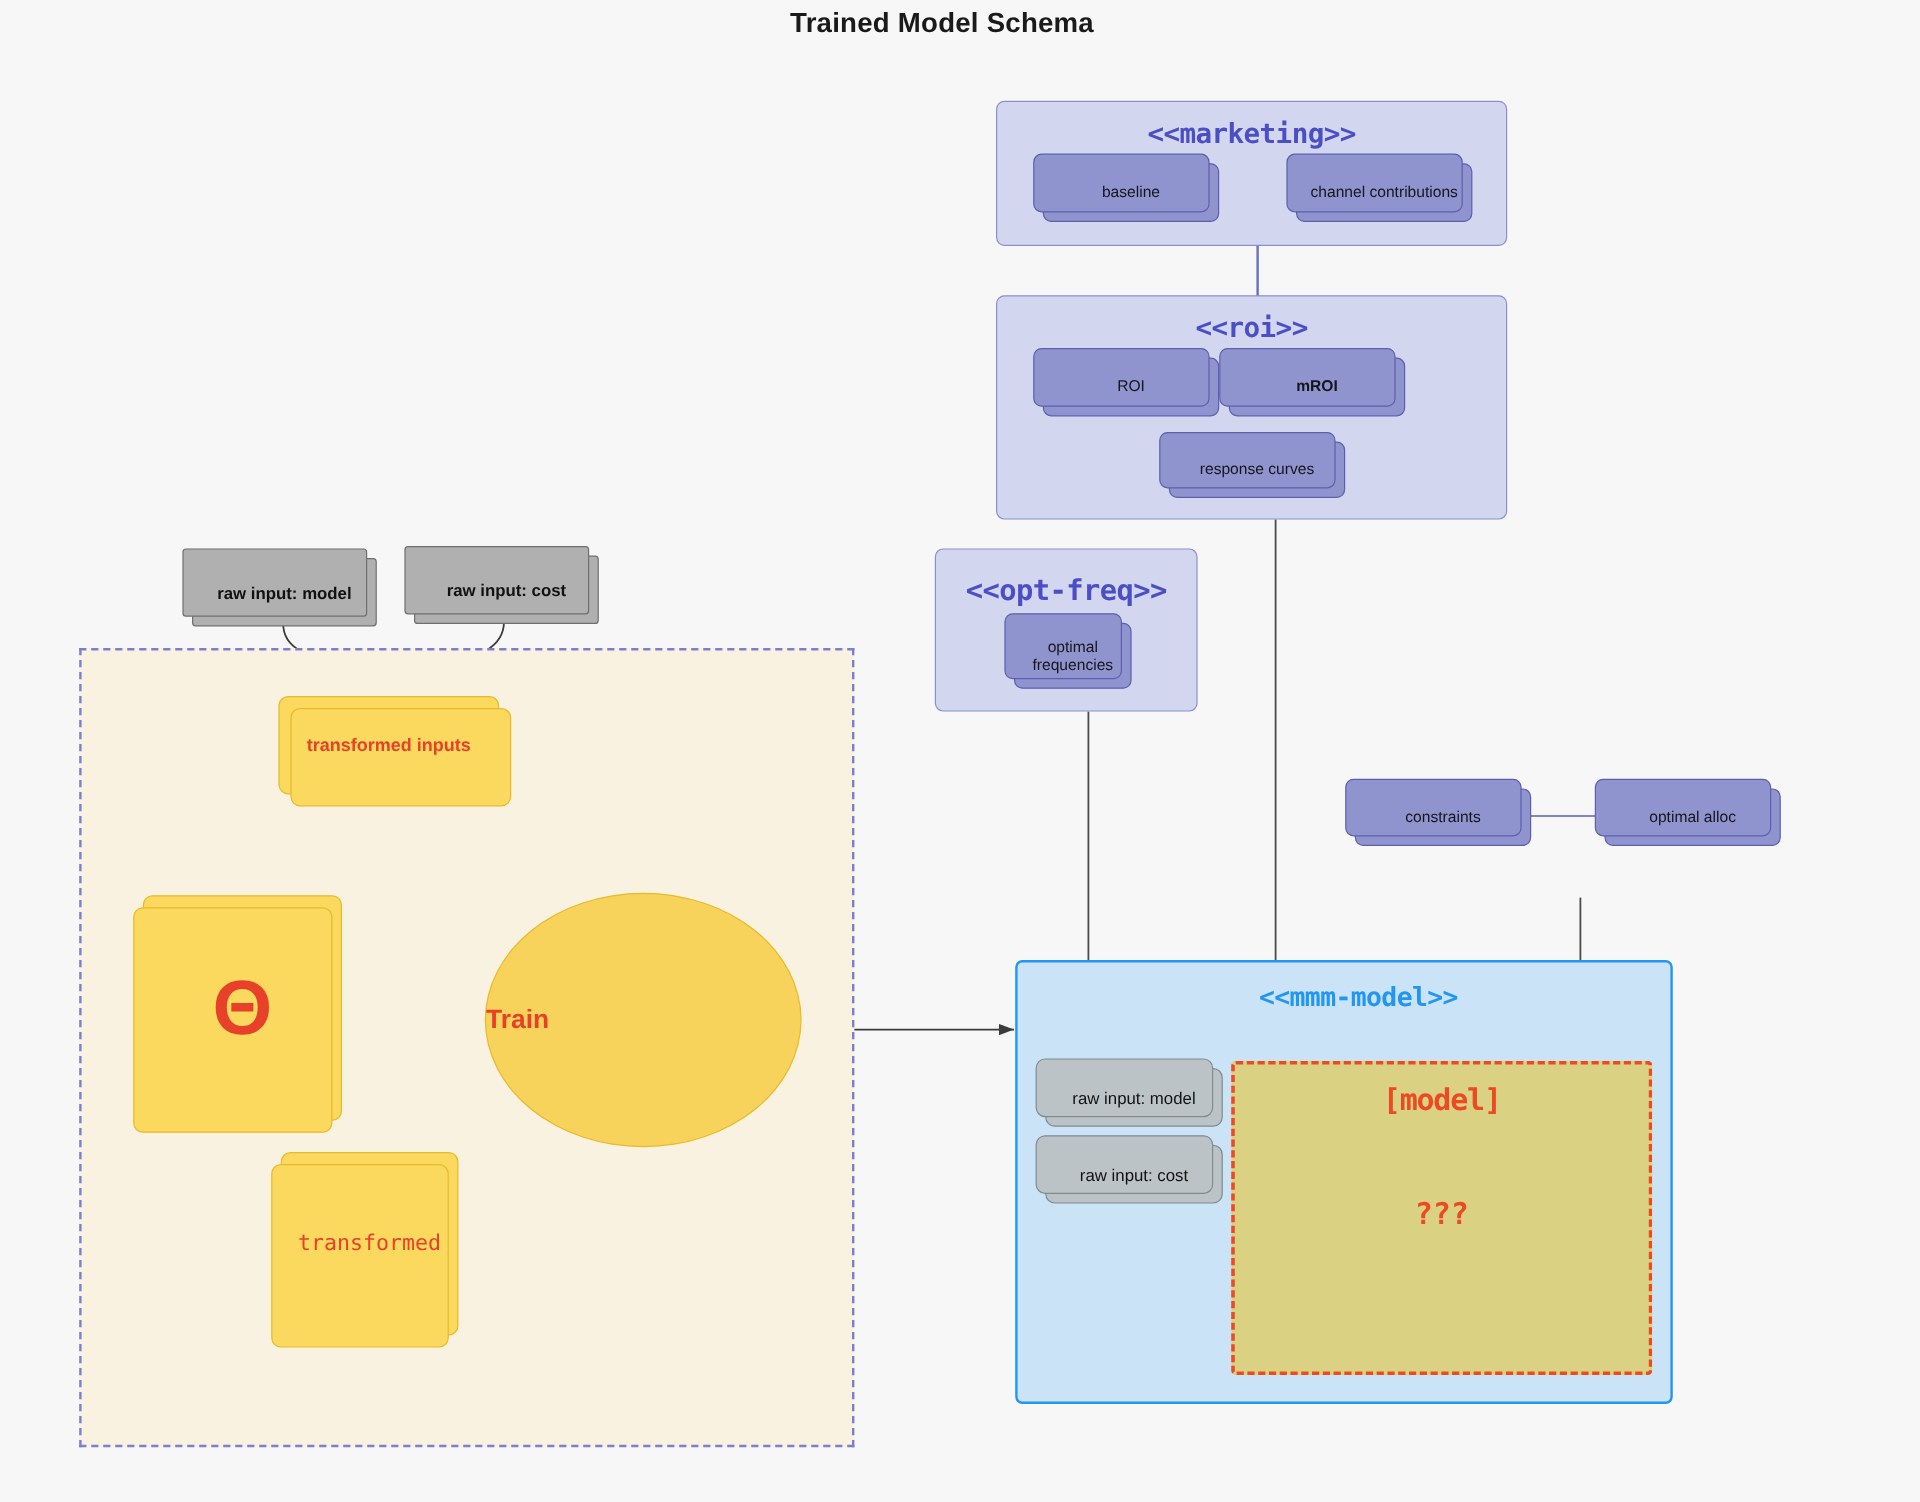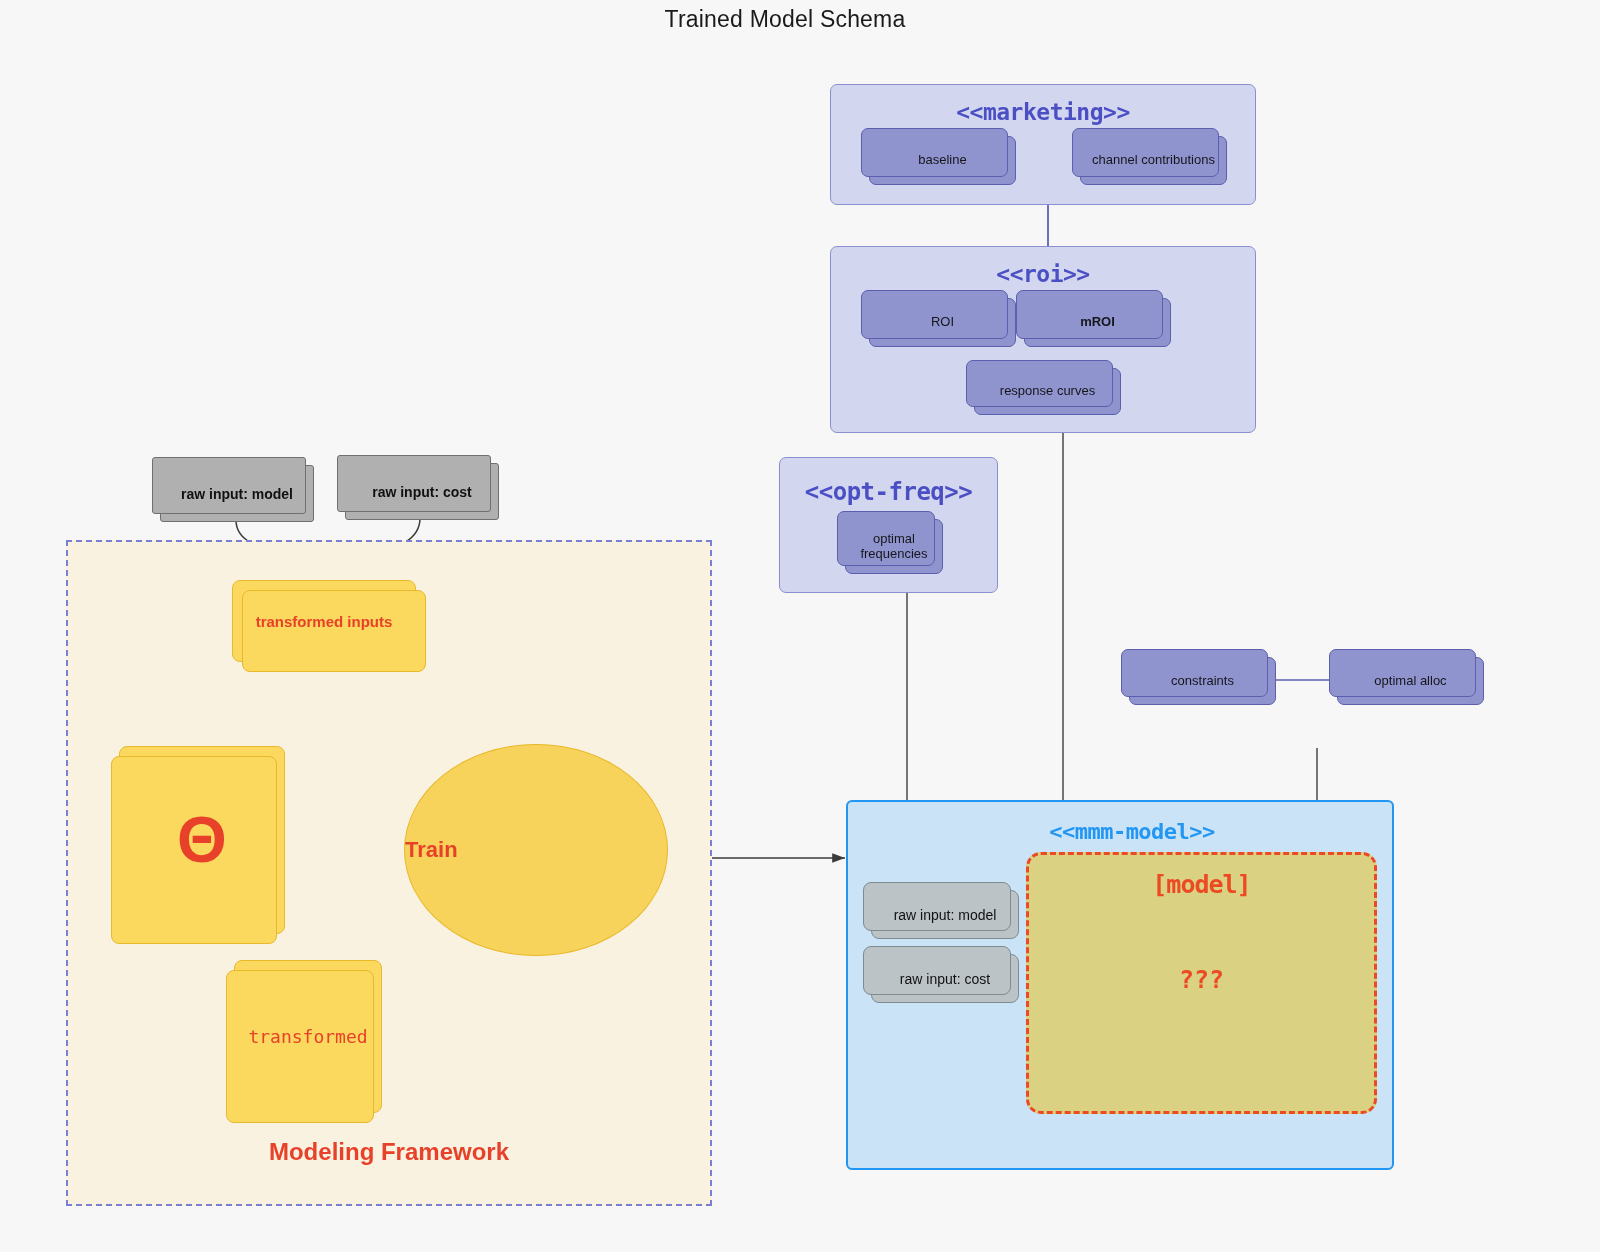--- a/index.html
+++ b/index.html
@@ -30,7 +30,7 @@
     width: 1570px;
     text-align: center;
     font-size: 23px;
-    font-weight: normal;
+    font-weight: bold;
     color: #1a1a1a;
     letter-spacing: .2px;
   }

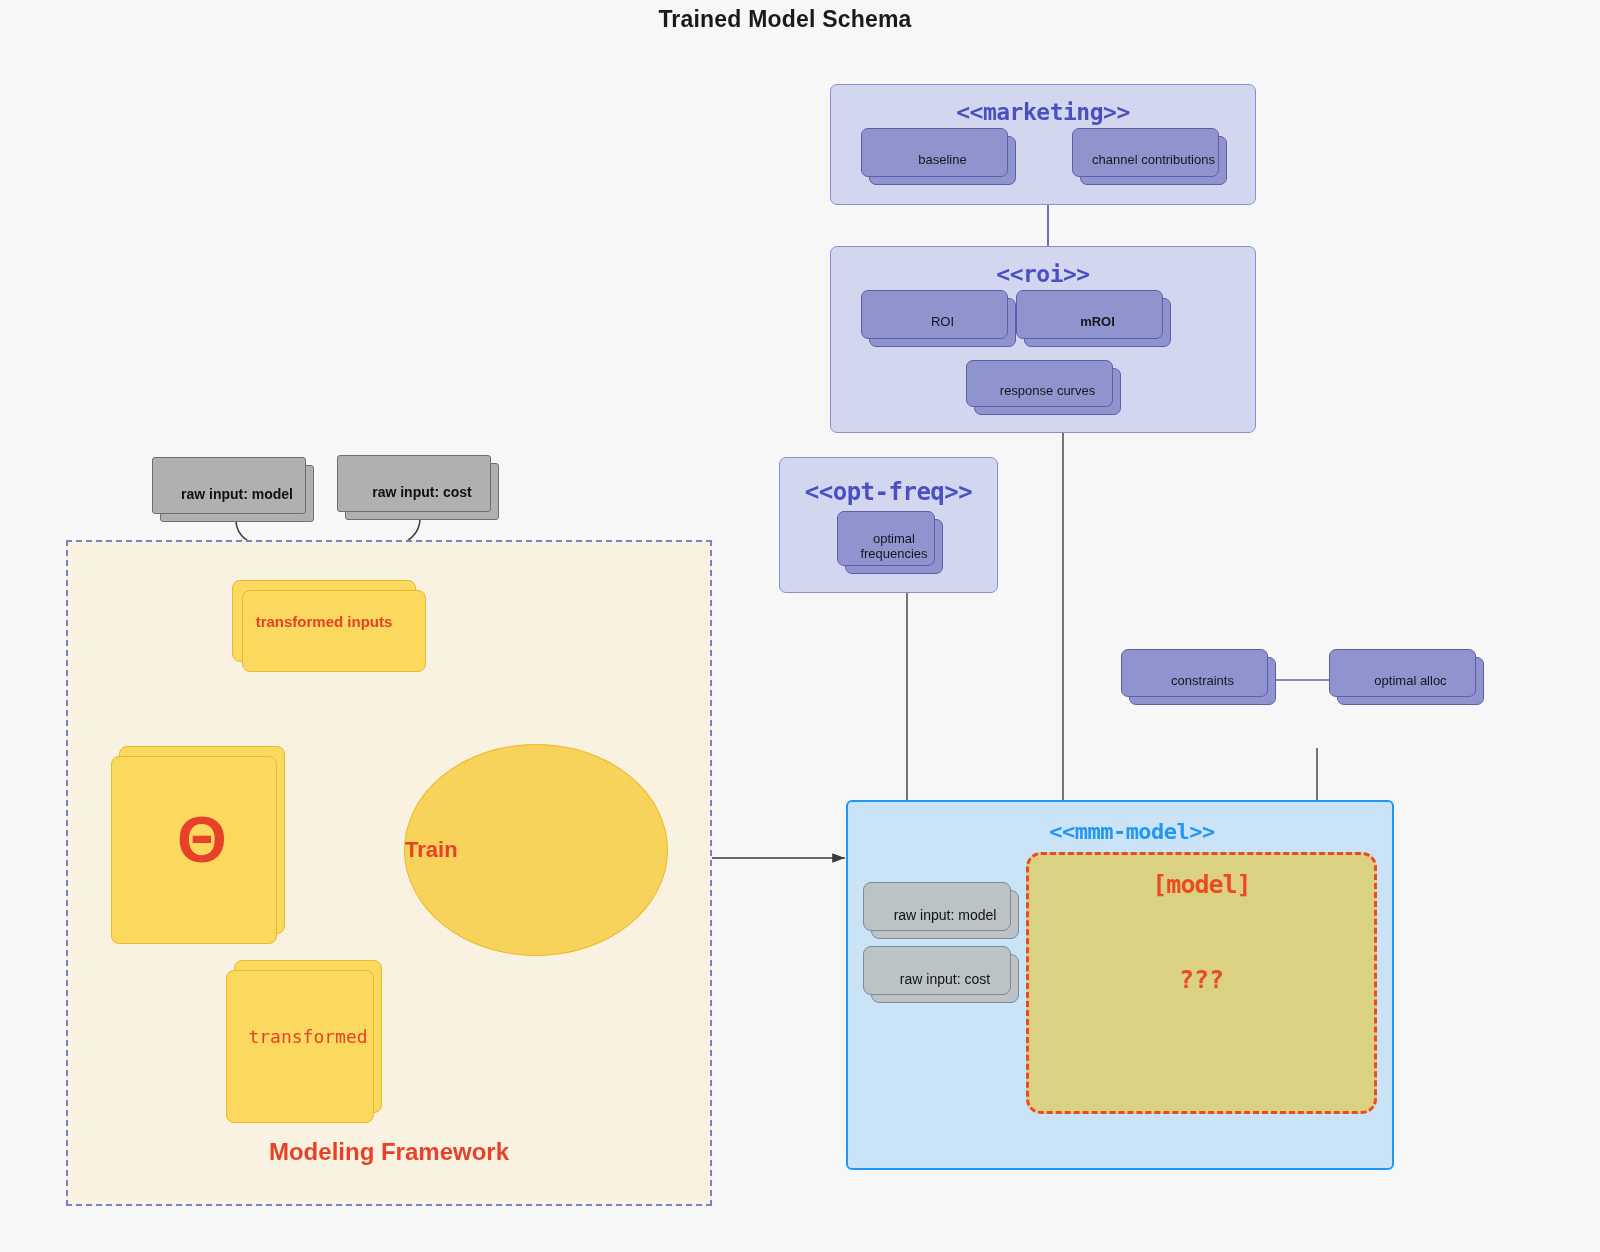--- a/index.html
+++ b/index.html
@@ -374,7 +374,7 @@
     <span>raw input: cost</span>
   </div>
 
-  <div id="model-slot" style="left:1026px; top:852px; width:345px; height:256px;border-radius:15px;">
+  <div id="model-slot" style="left:1026px; top:884px; width:345px; height:256px;">
     <div id="model-slot-title" style="top:15px;">[model]</div>
     <div id="model-slot-body" style="top:110px;">???</div>
   </div>

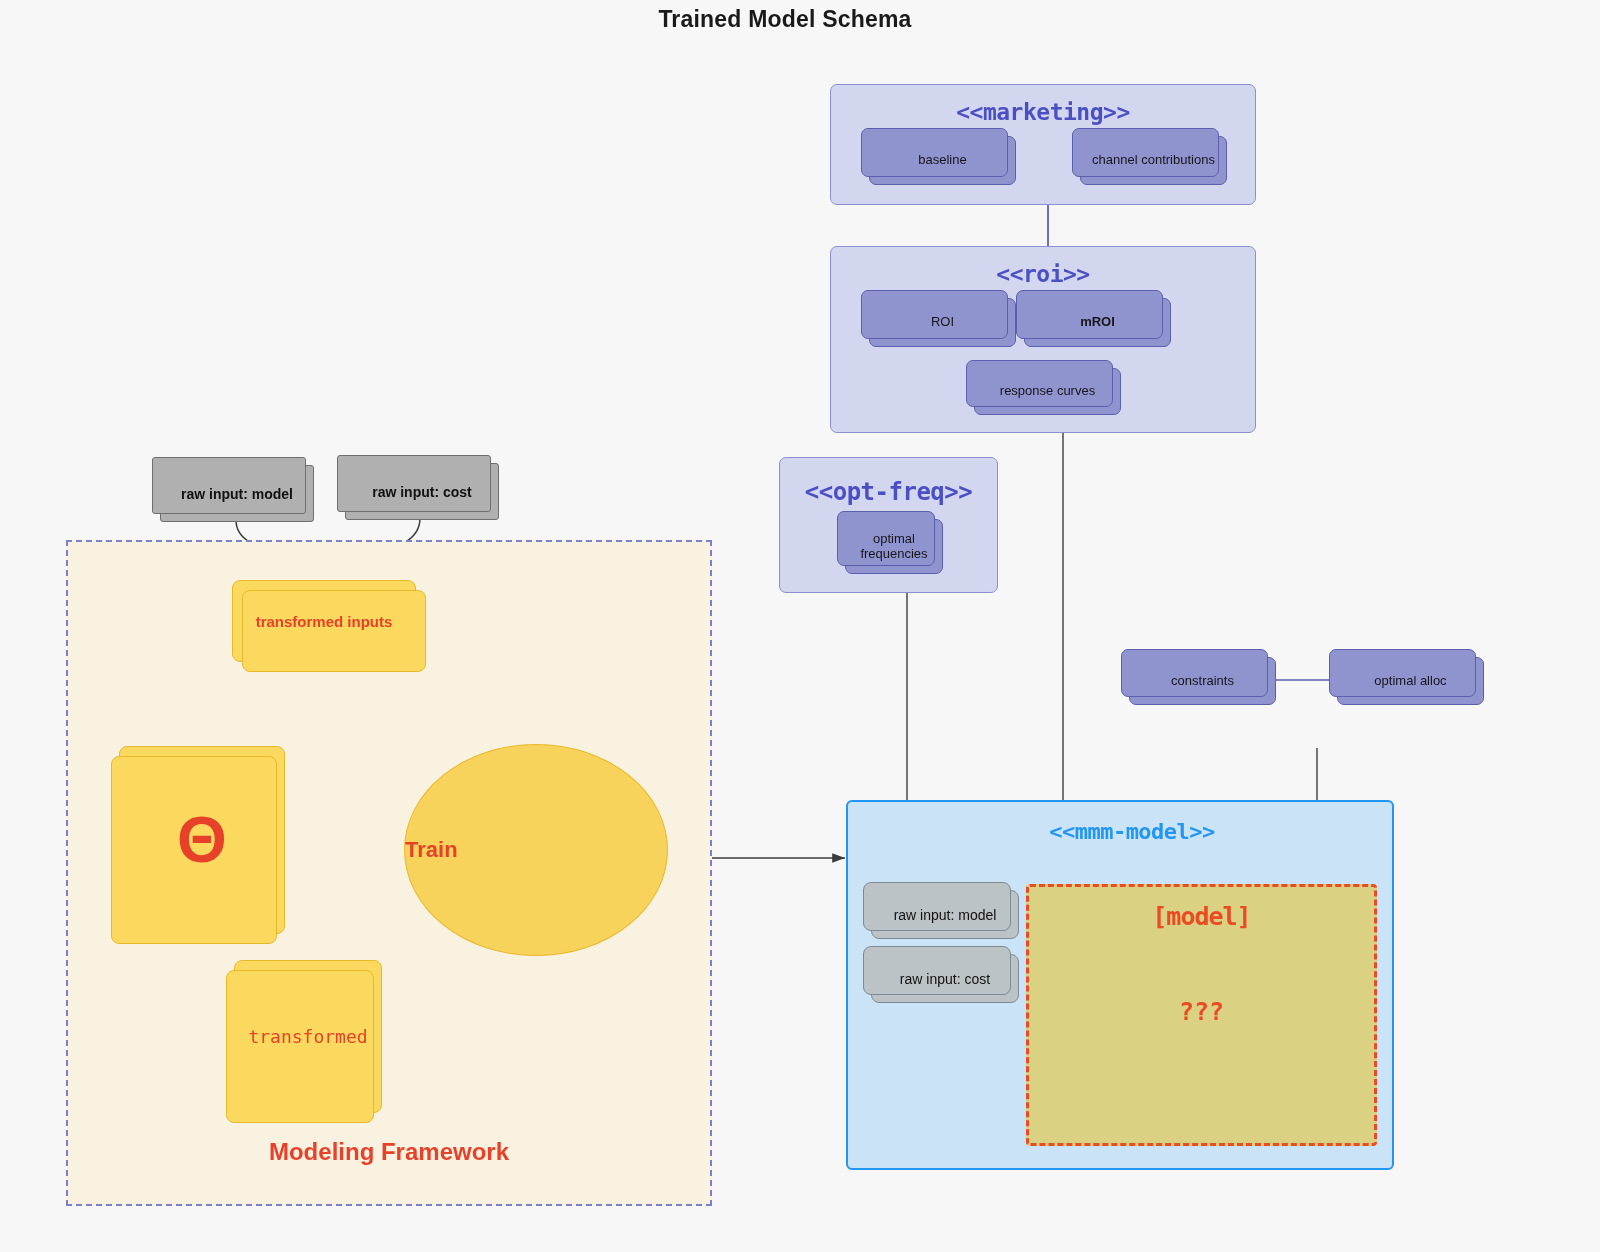--- a/index.html
+++ b/index.html
@@ -331,7 +331,6 @@
 
   <div class="abs" id="framework" style="left:66px; top:540px; width:646px; height:666px;">
   </div>
-  <div id="framework-label" style="left:66px; top:1138px; width:646px;">Modeling Framework</div>
 
   <div class="gcard" style="left:160px; top:465px; width:152px; height:55px;">
     <span class="shadow"></span>

